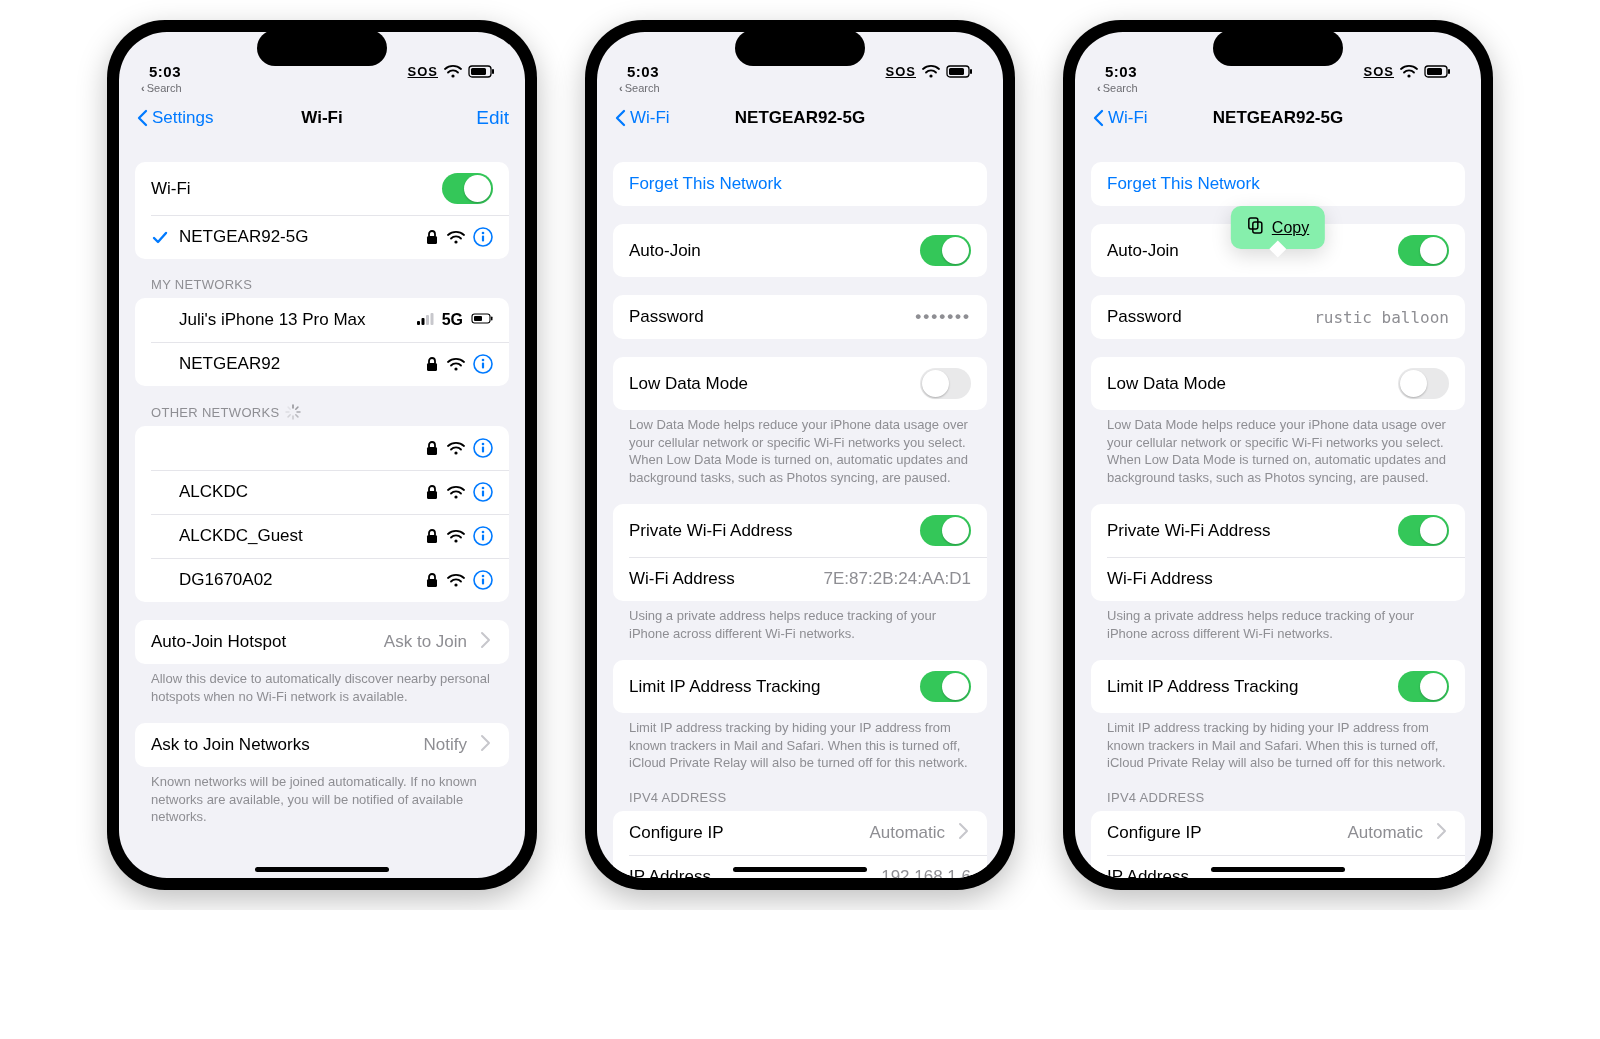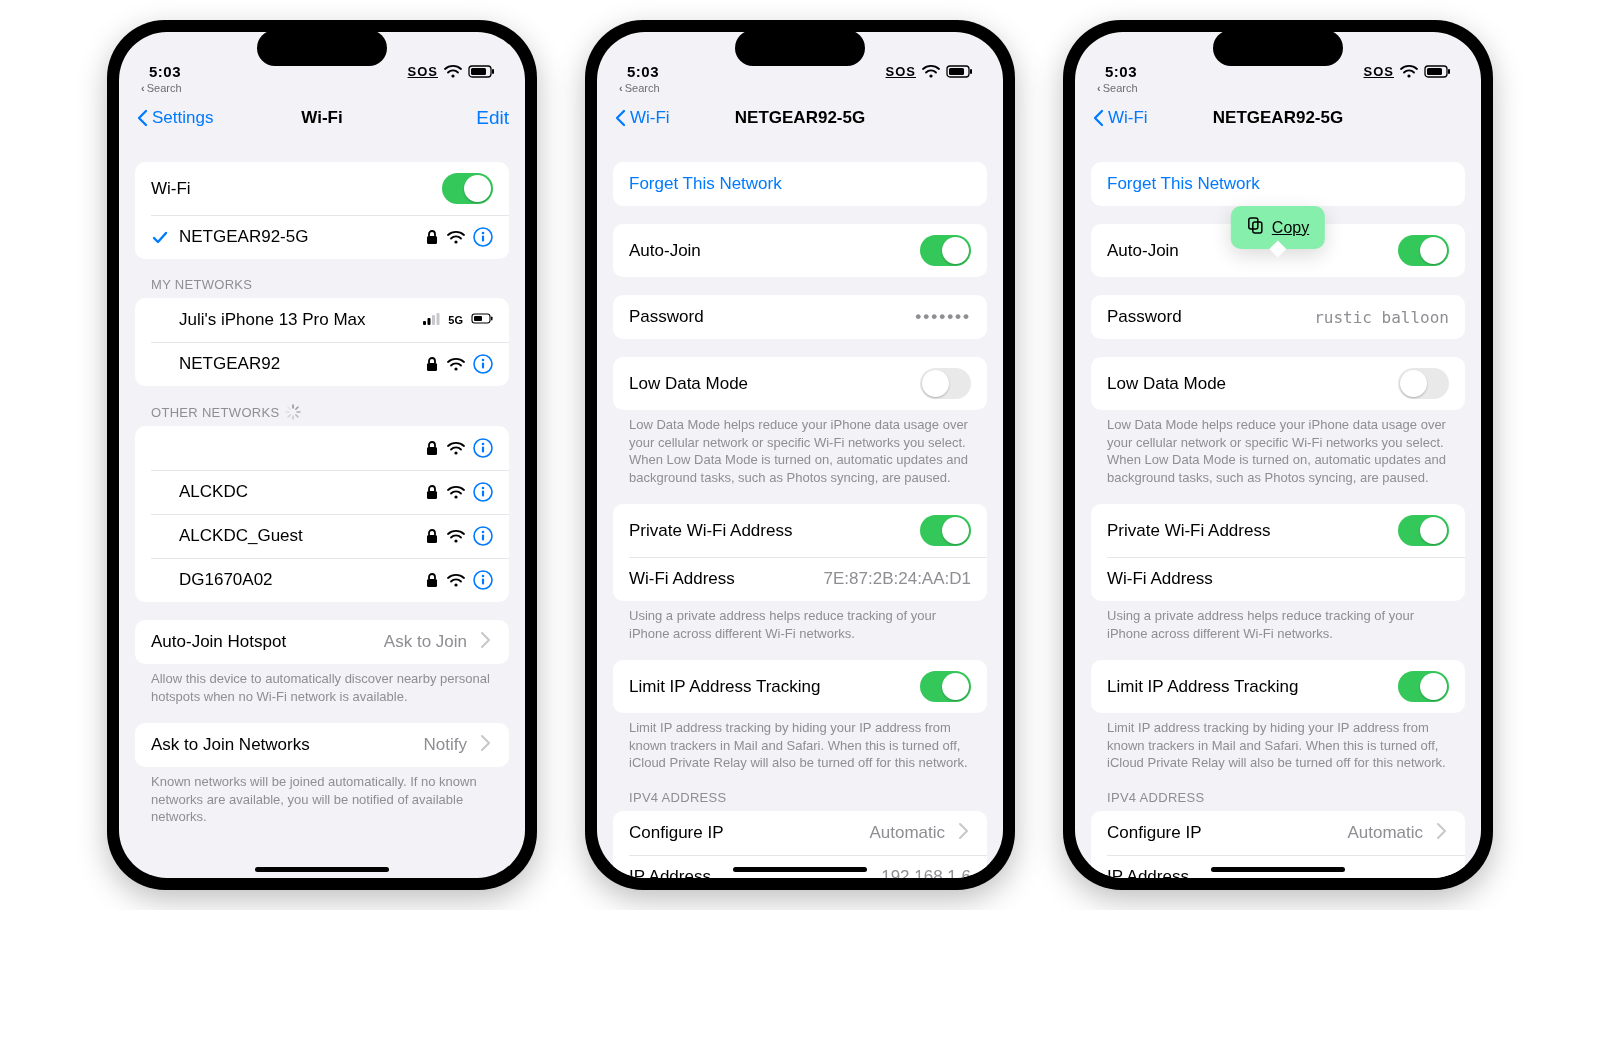--- a/index.html
+++ b/index.html
@@ -63,7 +63,7 @@
   .home-ind{position:absolute;bottom:6px;left:50%;transform:translateX(-50%);width:134px;height:5px;border-radius:3px;background:#000;}
   .copy-pop{position:absolute;background:#86efac;border-radius:10px;box-shadow:0 6px 20px rgba(0,0,0,.15);padding:10px 16px;display:flex;align-items:center;gap:8px;font-size:16px;z-index:20;text-decoration:underline;}
   .copy-pop::after{content:"";position:absolute;bottom:-6px;left:50%;transform:translateX(-50%) rotate(45deg);width:12px;height:12px;background:#fff;}
-  .five-g{font-size:11px;font-weight:600;}
+  .five-g{font-size:16px;font-weight:600;}
   .spinner svg{animation:spin 1.2s linear infinite;}
   @keyframes spin{to{transform:rotate(360deg);}}
 </style>

